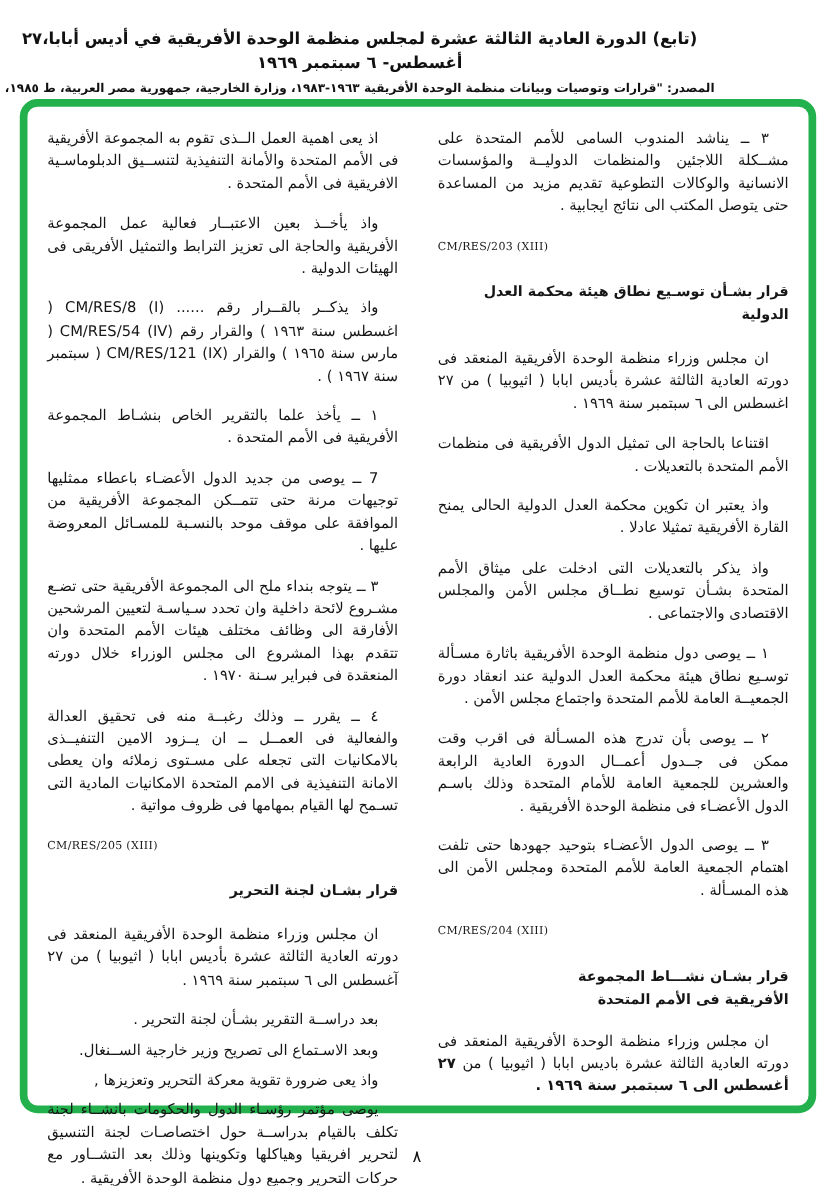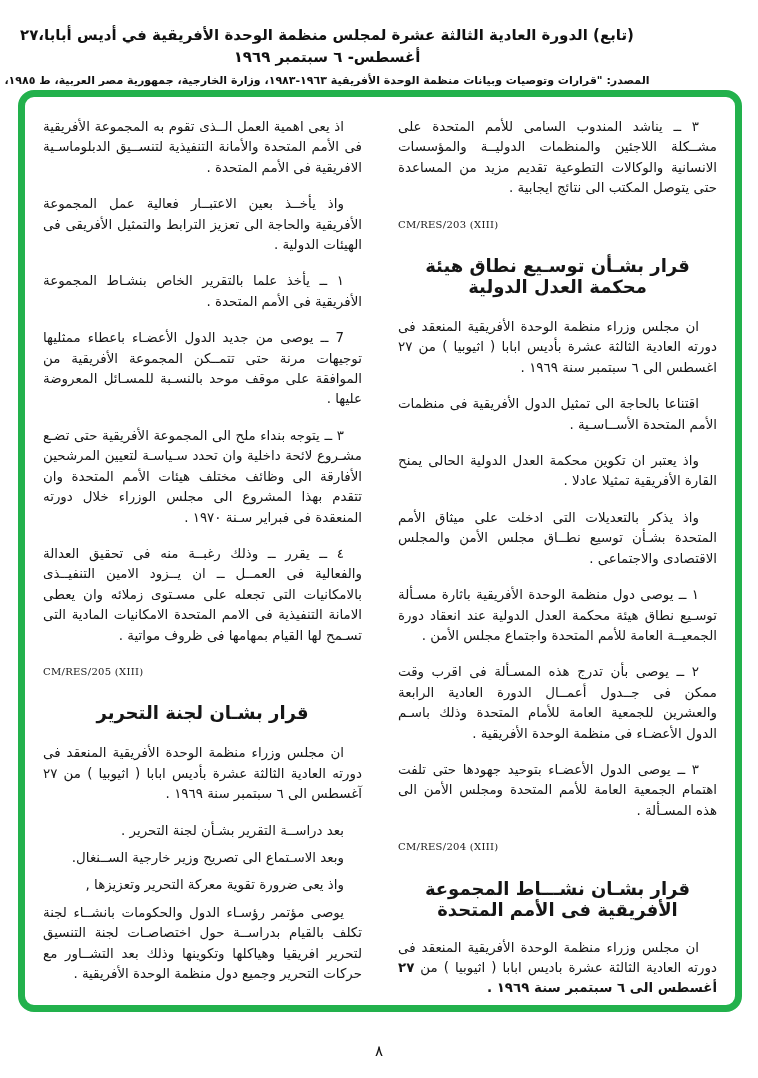--- a/index.html
+++ b/index.html
@@ -42,8 +42,8 @@
     margin:6px 0 20px;
   }
   .heading{
-    font-weight:bold;text-align:center;text-indent:0;
-    font-size:18px;line-height:21px;
+    font-weight:bold;text-align:right;text-indent:0;
+    font-size:13px;line-height:21px;
     margin:0 0 20px;
   }
   .heading.multiline{margin-bottom:18px;}

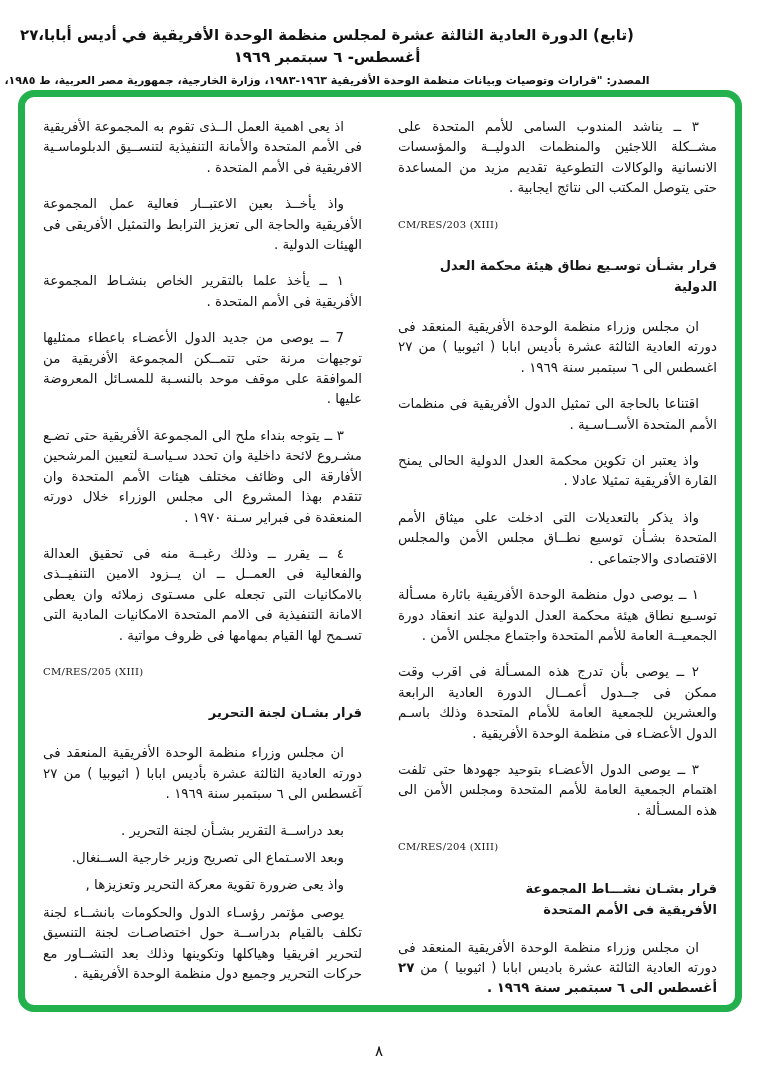--- a/index.html
+++ b/index.html
@@ -89,6 +89,7 @@
     <div class="col">
       <div class="para">اذ يعى اهمية العمل الــذى تقوم به المجموعة الأفريقية فى الأمم المتحدة والأمانة التنفيذية لتنســيق الدبلوماسـية الافريقية فى الأمم المتحدة .</div>
       <div class="para">واذ يأخــذ بعين الاعتبــار فعالية عمل المجموعة الأفريقية والحاجة الى تعزيز الترابط والتمثيل الأفريقى فى الهيئات الدولية .</div>
+      <div class="para">واذ يذكــر بالقــرار رقم ...... CM/RES/8 (I) ( اغسطس سنة ١٩٦٣ ) والقرار رقم CM/RES/54 (IV) ( مارس سنة ١٩٦٥ ) والقرار CM/RES/121 (IX) ( سبتمبر سنة ١٩٦٧ ) .</div>
       <div class="para">١ ــ يأخذ علما بالتقرير الخاص بنشـاط المجموعة الأفريقية فى الأمم المتحدة .</div>
       <div class="para">7 ــ يوصى من جديد الدول الأعضـاء باعطاء ممثليها توجيهات مرنة حتى تتمــكن المجموعة الأفريقية من الموافقة على موقف موحد بالنسـبة للمسـائل المعروضة عليها .</div>
       <div class="para">٣ ــ يتوجه بنداء ملح الى المجموعة الأفريقية حتى تضـع مشـروع لائحة داخلية وان تحدد سـياسـة لتعيين المرشحين الأفارقة الى وظائف مختلف هيئات الأمم المتحدة وان تتقدم بهذا المشروع الى مجلس الوزراء خلال دورته المنعقدة فى فبراير سـنة ١٩٧٠ .</div>

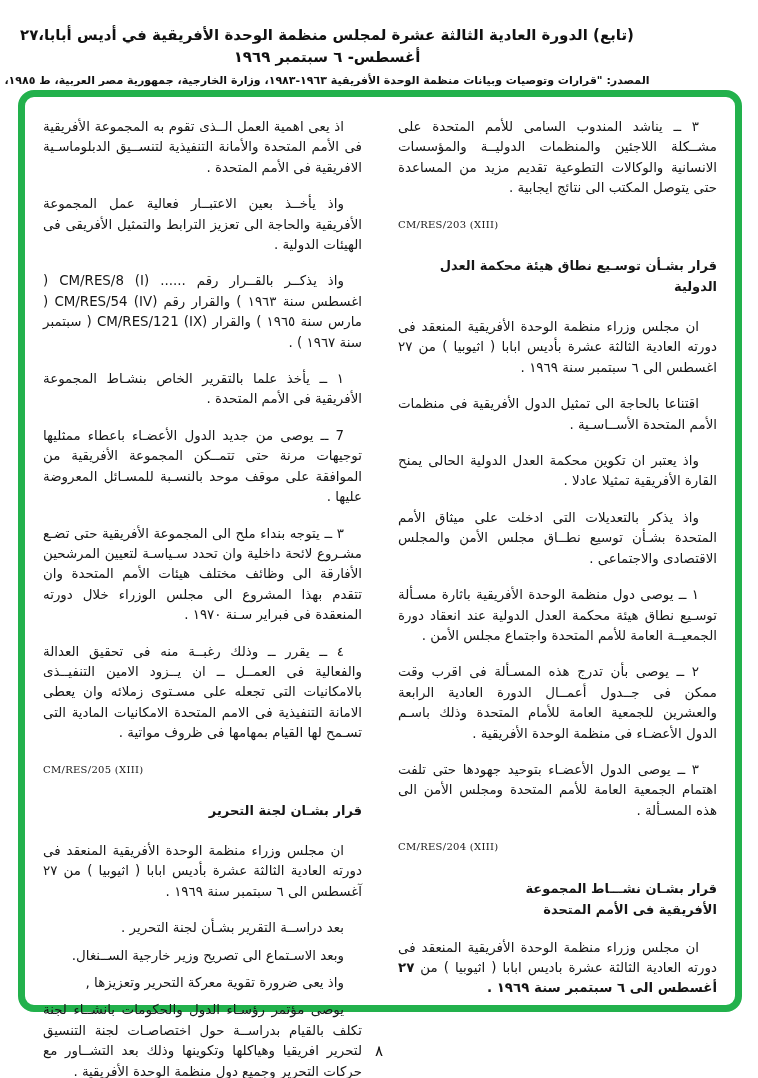--- a/index.html
+++ b/index.html
@@ -69,7 +69,7 @@
       <div class="code">CM/RES/203 (XIII)</div>
       <div class="heading">قرار بشـأن توسـيع نطاق هيئة محكمة العدل الدولية</div>
       <div class="para">ان مجلس وزراء منظمة الوحدة الأفريقية المنعقد فى دورته العادية الثالثة عشرة بأديس ابابا ( اثيوبيا ) من ٢٧ اغسطس الى ٦ سبتمبر سنة ١٩٦٩ .</div>
-      <div class="para">اقتناعا بالحاجة الى تمثيل الدول الأفريقية فى منظمات الأمم المتحدة الأســاسـية .</div>
+      <div class="para">اقتناعا بالحاجة الى تمثيل الدول الأفريقية فى منظمات الأمم المتحدة بالتعديلات .</div>
       <div class="para">واذ يعتبر ان تكوين محكمة العدل الدولية الحالى يمنح القارة الأفريقية تمثيلا عادلا .</div>
       <div class="para">واذ يذكر بالتعديلات التى ادخلت على ميثاق الأمم المتحدة بشـأن توسيع نطــاق مجلس الأمن والمجلس الاقتصادى والاجتماعى .</div>
       <div class="para">١ ــ يوصى دول منظمة الوحدة الأفريقية باثارة مسـألة توسـيع نطاق هيئة محكمة العدل الدولية عند انعقاد دورة الجمعيــة العامة للأمم المتحدة واجتماع مجلس الأمن .</div>

